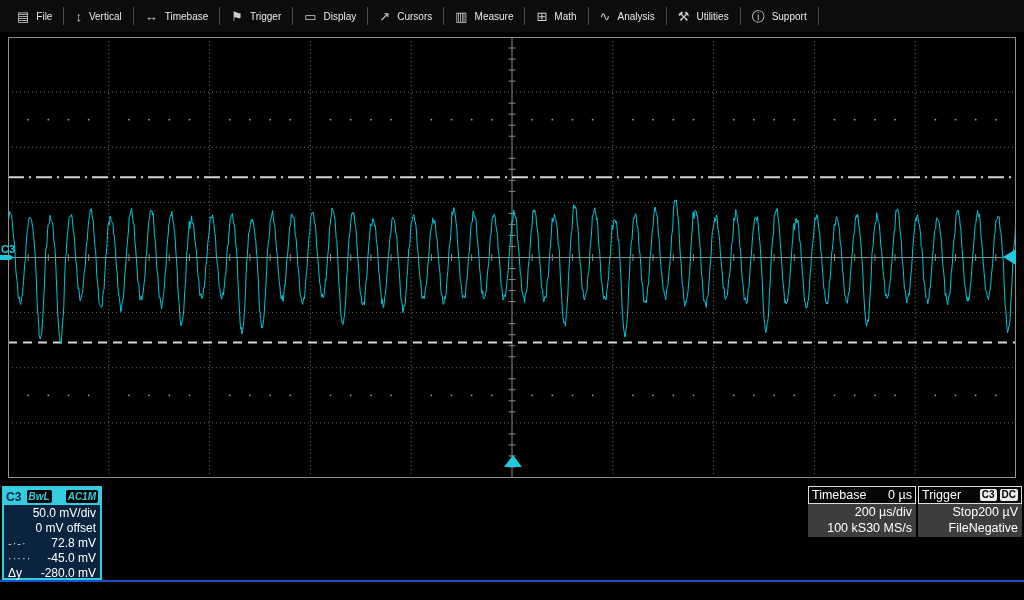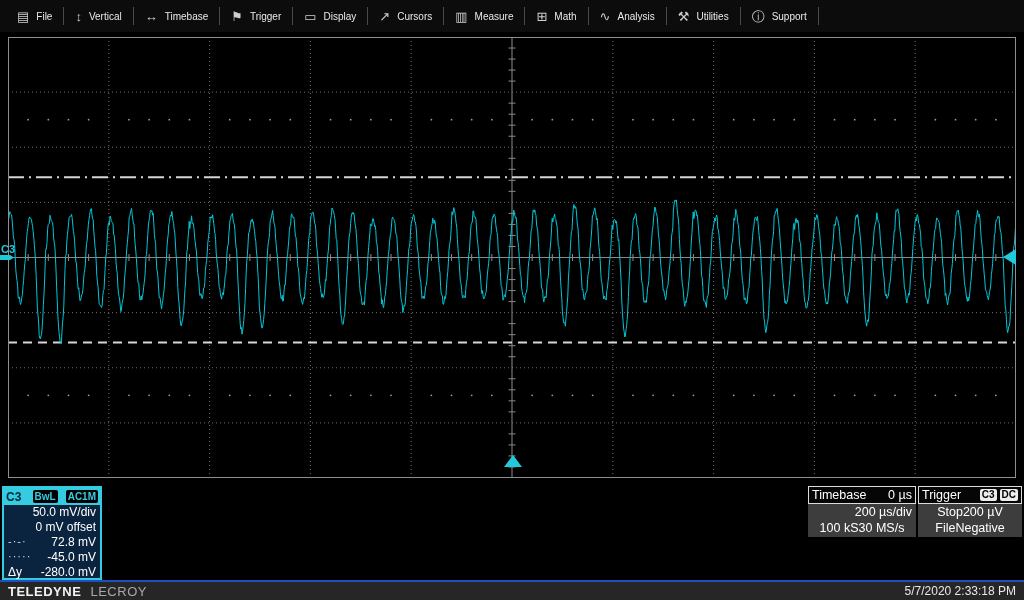--- a/index.html
+++ b/index.html
@@ -32,7 +32,7 @@
           border:2px solid #35cbe0;background:#0a2440;color:#fff;font-size:12px;}
   .ch-head{height:17px;background:#35cbe0;display:flex;align-items:center;padding:0 2px;}
   .ch-name{color:#04273a;font-weight:bold;font-size:12px;flex:0 0 auto;}
-  .ch-badges{margin-left:auto;display:flex;gap:8px;}
+  .ch-badges{margin-left:auto;display:flex;gap:14px;font-style:italic;}
   .ch-badge{background:#000;color:#35cbe0;font-size:10px;font-weight:bold;padding:0 2px;
             border-radius:2px;line-height:13px;}
   .ch-row{display:flex;justify-content:flex-end;height:15px;padding:0 4px;}

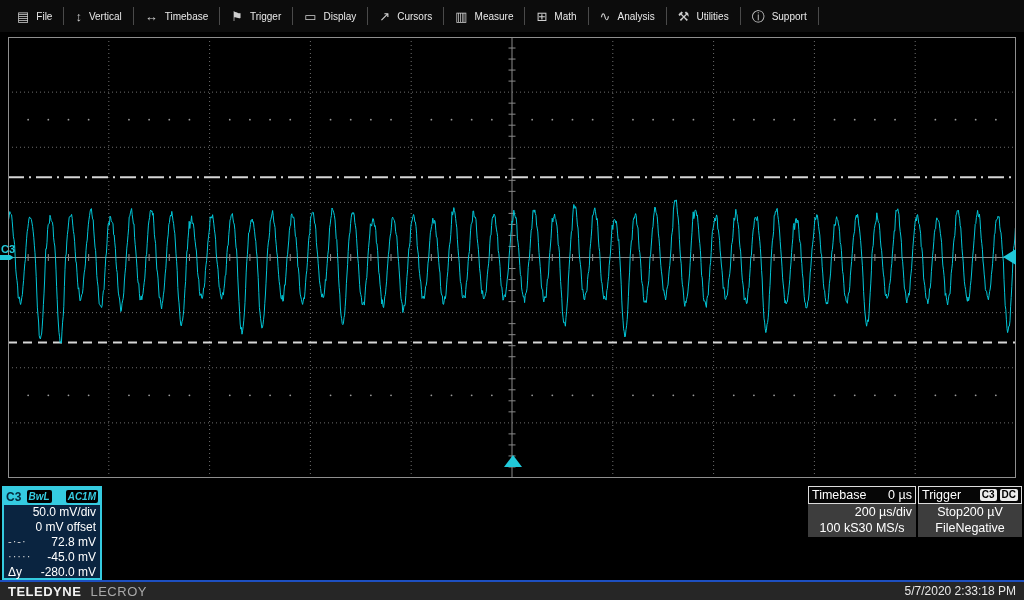--- a/index.html
+++ b/index.html
@@ -35,7 +35,7 @@
   .ch-badges{margin-left:auto;display:flex;gap:14px;font-style:italic;}
   .ch-badge{background:#000;color:#35cbe0;font-size:10px;font-weight:bold;padding:0 2px;
             border-radius:2px;line-height:13px;}
-  .ch-row{display:flex;justify-content:flex-end;height:15px;padding:0 4px;}
+  .ch-row{display:flex;justify-content:flex-end;align-items:center;height:15px;padding:0 4px;}
   .ch-row.split{justify-content:space-between;}
   .ch-cursor-glyph{color:#d8d8d8;font-size:11px;letter-spacing:1px;}
 

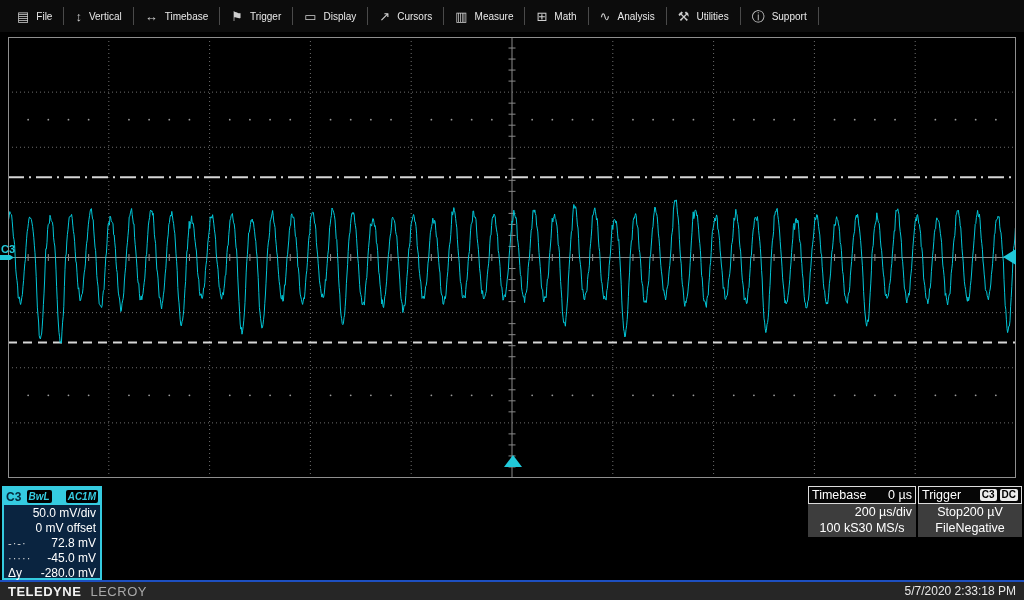--- a/index.html
+++ b/index.html
@@ -45,7 +45,7 @@
   .trg-box{left:918px;width:104px;height:51px;}
   .info-head{height:16px;background:#060606;border:1px solid #dcdcdc;display:flex;
              align-items:center;justify-content:space-between;padding:0 3px;}
-  .info-row{display:flex;align-items:center;justify-content:center;height:16px;padding:0 4px;}
+  .info-row{display:flex;align-items:center;justify-content:flex-end;height:16px;padding:0 4px;}
   .info-row.right{justify-content:flex-end;padding-left:36px;}
   .wbadge{background:#ececec;color:#000;font-size:10px;font-weight:bold;padding:0 2px;
           border-radius:2px;line-height:12px;}

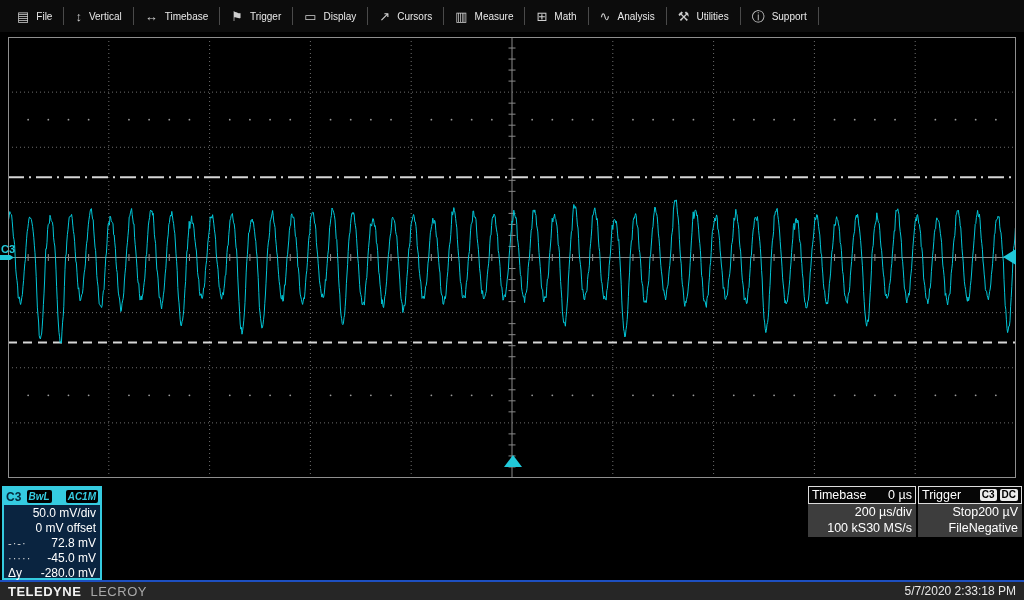--- a/index.html
+++ b/index.html
@@ -365,13 +365,6 @@
   </div>
 
   <div class="blue-line"></div>
-  <div class="statusbar">
-    <span class="brand">
-      <span class="b1">TELEDYNE</span>
-      <span class="b2">LECROY</span>
-    </span>
-    <span class="datetime">5/7/2020 2:33:18 PM</span>
-  </div>
 
 </div>
 

